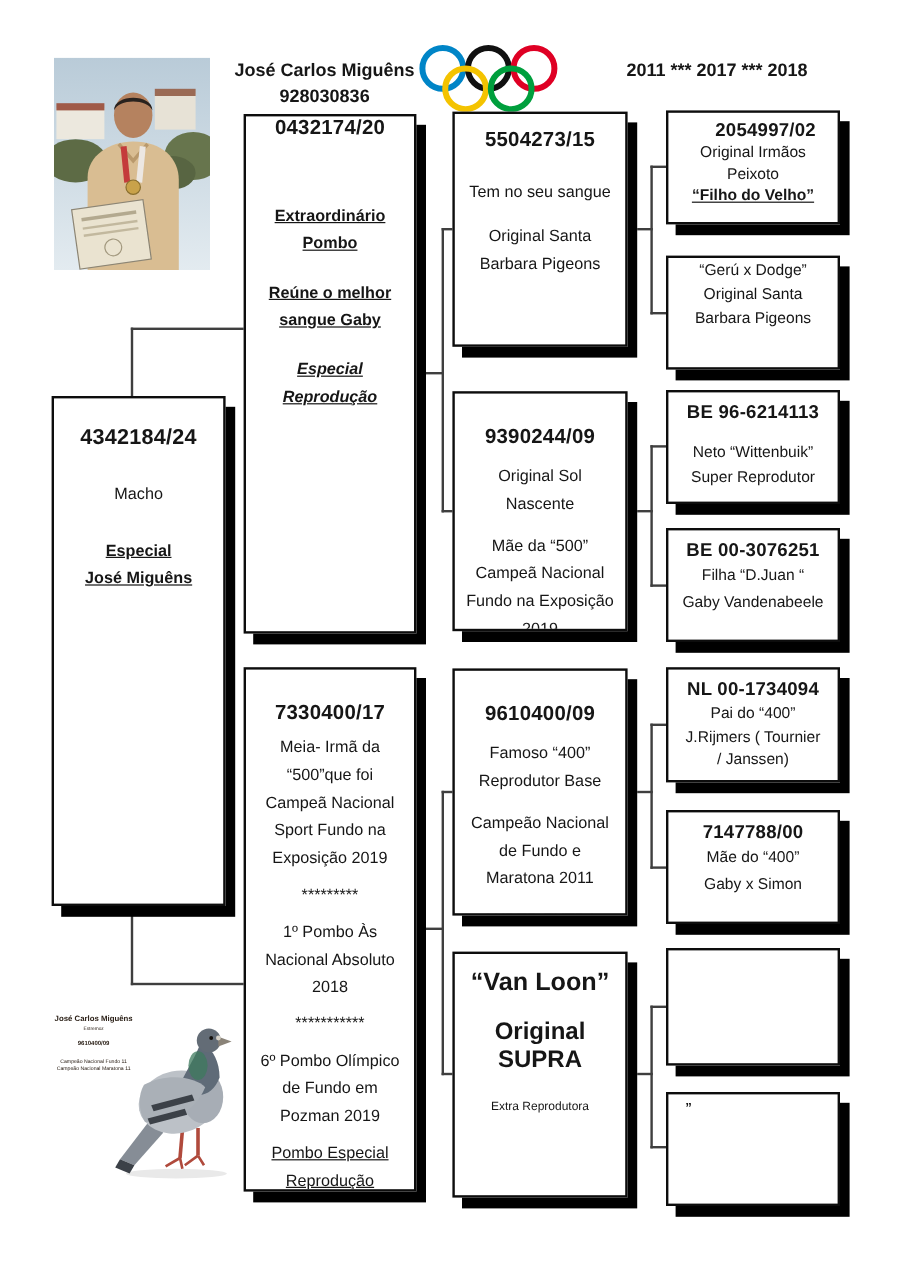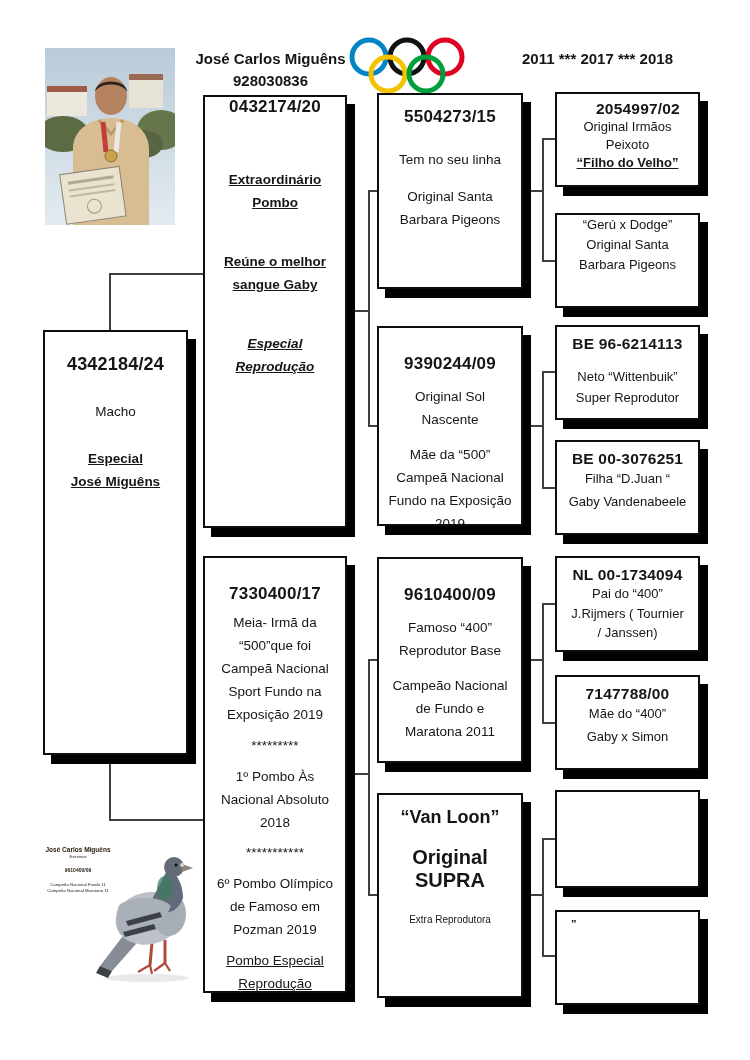--- a/index.html
+++ b/index.html
@@ -192,7 +192,7 @@
 <div class="pbox" style="left:377px;top:93px;width:146px;height:196px">
   <div class="ring pt12">5504273/15</div>
   <div class="para mt22">
-      <div>Tem no seu linha</div>
+      <div>Tem no seu sangue</div>
     </div>
   <div class="para mt14">
       <div>Original Santa</div>

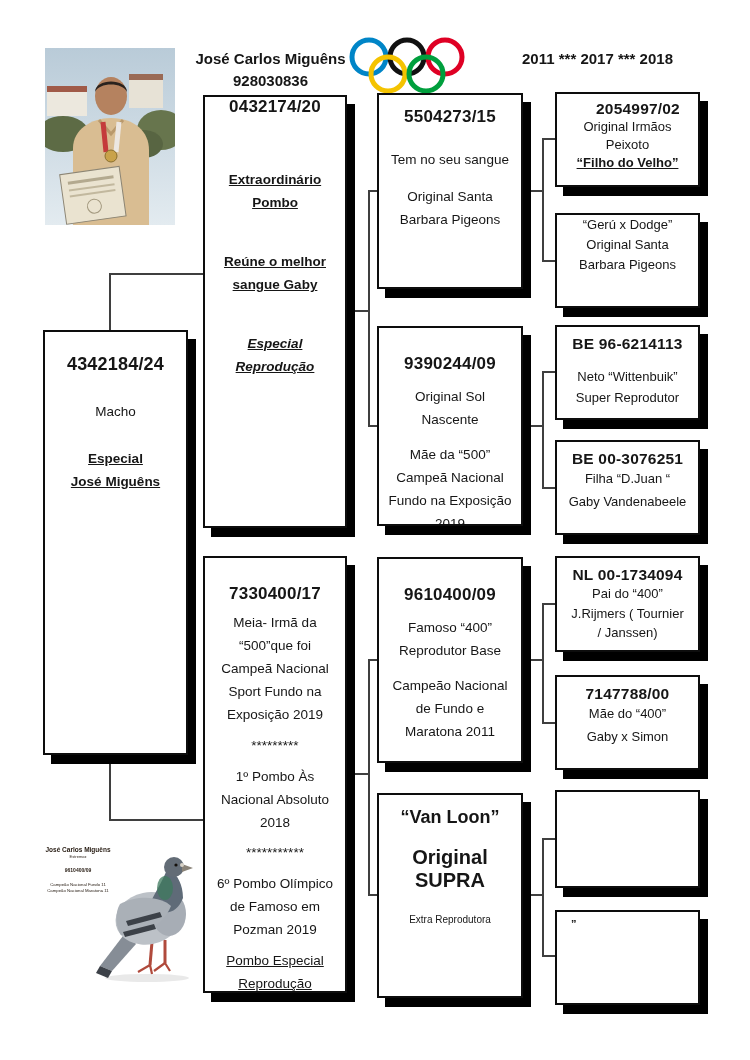--- a/index.html
+++ b/index.html
@@ -43,7 +43,7 @@
   .mark{position:absolute;left:14px;top:6px;font-size:11px;font-weight:bold;}
   .mt8{margin-top:8px;}.mt12{margin-top:12px;}
   .mt14{margin-top:14px;}.mt18{margin-top:18px;}
-  .mt22{margin-top:22px;}.mt24{margin-top:24px;}.mt26{margin-top:26px;}.mt36{margin-top:36px;}.mt52{margin-top:52px;}
+  .mt22{margin-top:22px;}.mt24{margin-top:24px;}.mt26{margin-top:26px;}.mt36{margin-top:18px;}.mt52{margin-top:52px;}
   .pt6{padding-top:6px;margin-left:21px;}.pt8{padding-top:8px;}.pt10{padding-top:26px;}
   .pt12{padding-top:12px;}.pt14{}.pt22{padding-top:22px;}
   .supra{font-weight:bold;font-size:20px;}

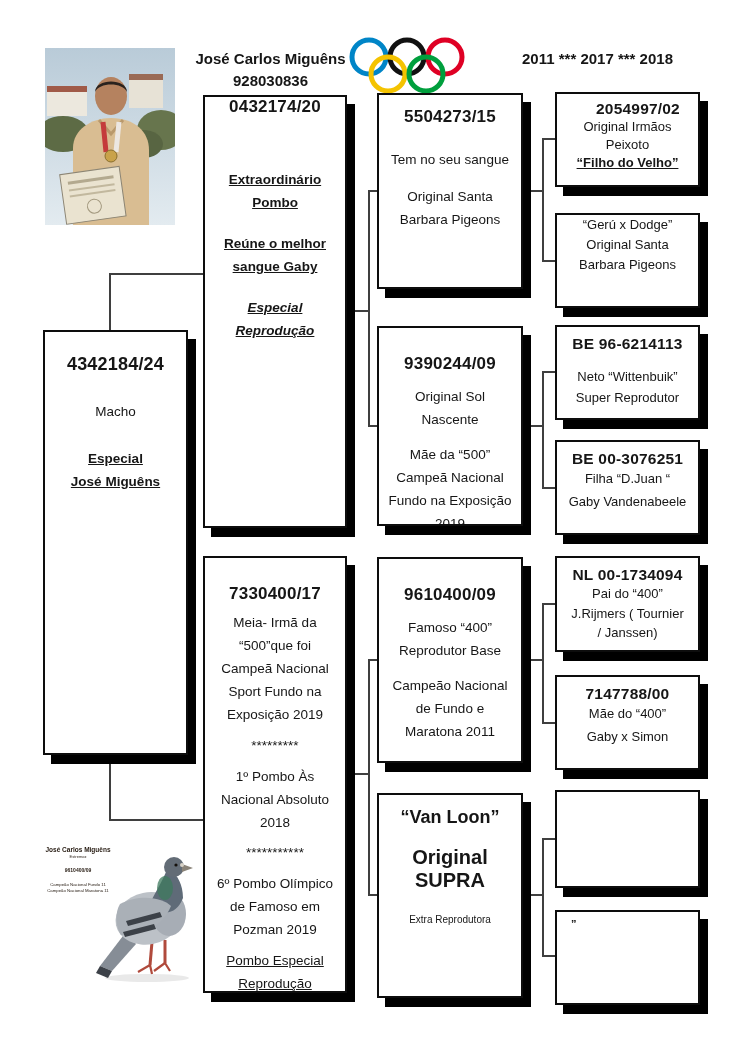--- a/index.html
+++ b/index.html
@@ -47,7 +47,7 @@
   .pt6{padding-top:6px;margin-left:21px;}.pt8{padding-top:8px;}.pt10{padding-top:26px;}
   .pt12{padding-top:12px;}.pt14{}.pt22{padding-top:22px;}
   .supra{font-weight:bold;font-size:20px;}
-  .vanloon{font-weight:bold;font-size:18px;}
+  .vanloon{font-weight:bold;font-size:21px;}
   .extra{font-size:10px;}
 </style>
 </head>

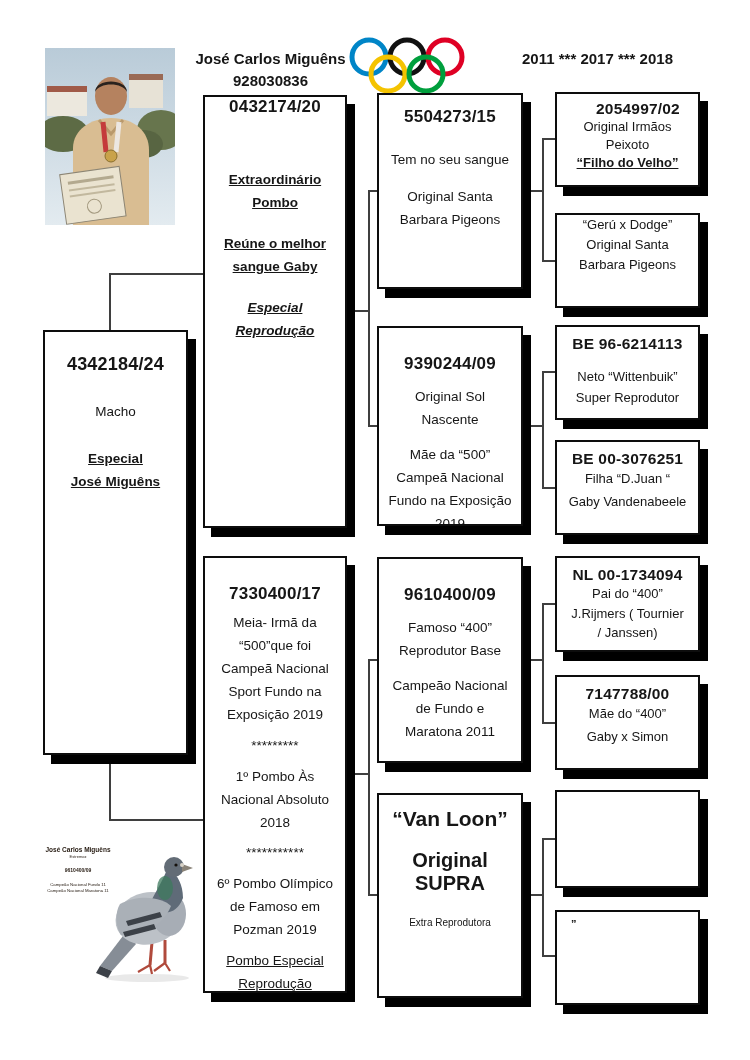--- a/index.html
+++ b/index.html
@@ -180,7 +180,7 @@
   <div class="para mt8">***********</div>
   <div class="para mt8">
       <div>6º Pombo Olímpico</div>
-      <div>de Famoso em</div>
+      <div>de Fundo em</div>
       <div>Pozman 2019</div>
     </div>
   <div class="para un mt8">

